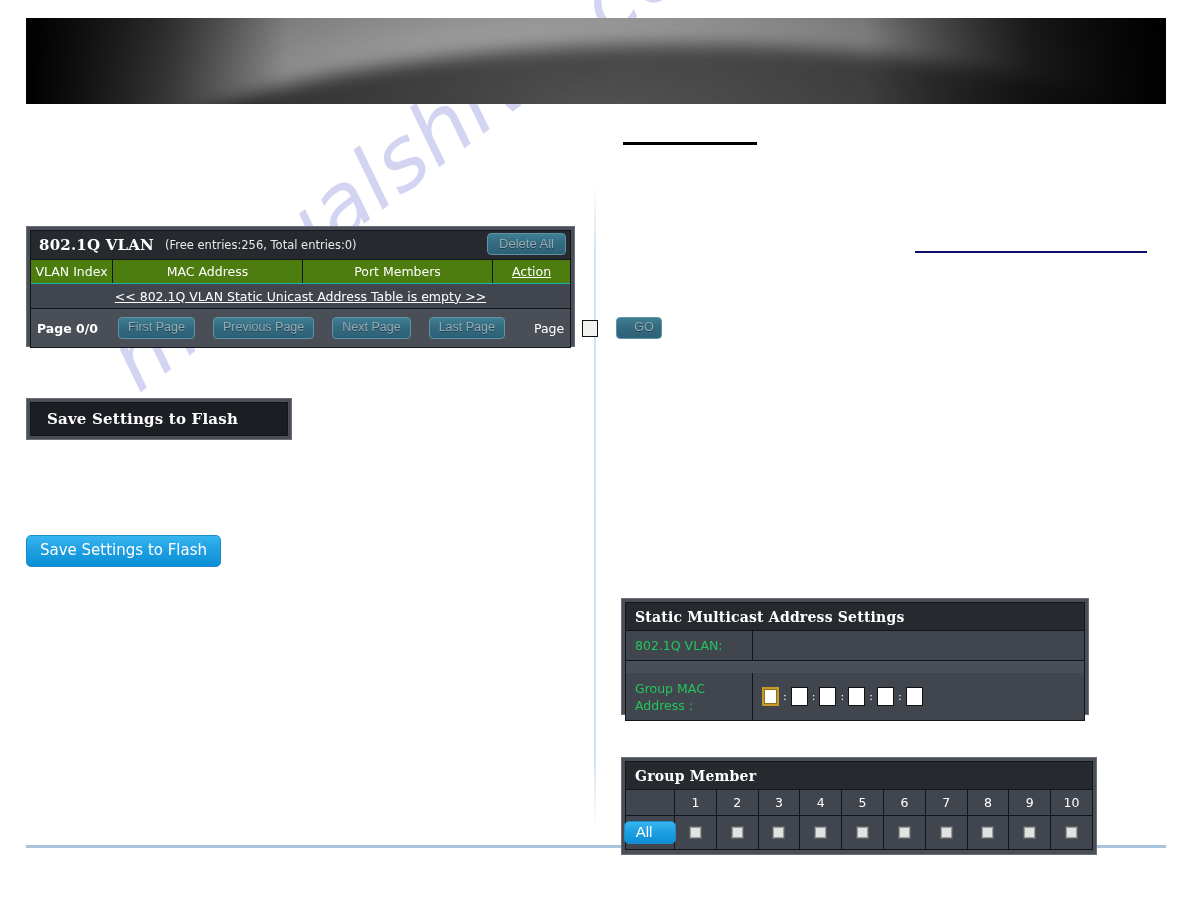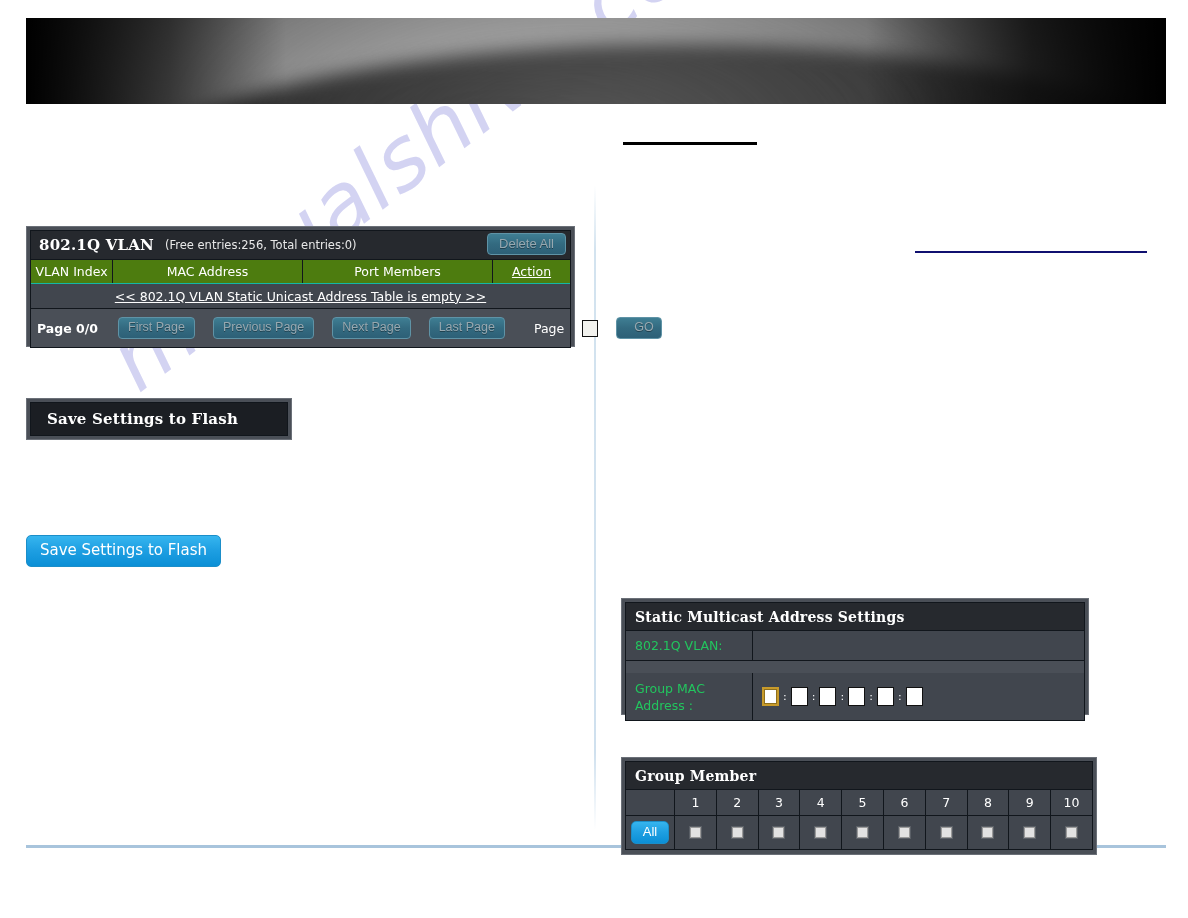--- a/index.html
+++ b/index.html
@@ -428,8 +428,8 @@
     border: 1px solid #1b8ec9;
     border-radius: 5px;
     color: #ffffff;
-    font-size: 13px;
-    padding: 2px 11px 3px 11px;
+    font-size: 15px;
+    padding: 2px 23px 3px 11px;
     line-height: 16px;
     cursor: pointer;
     box-sizing: border-box;

